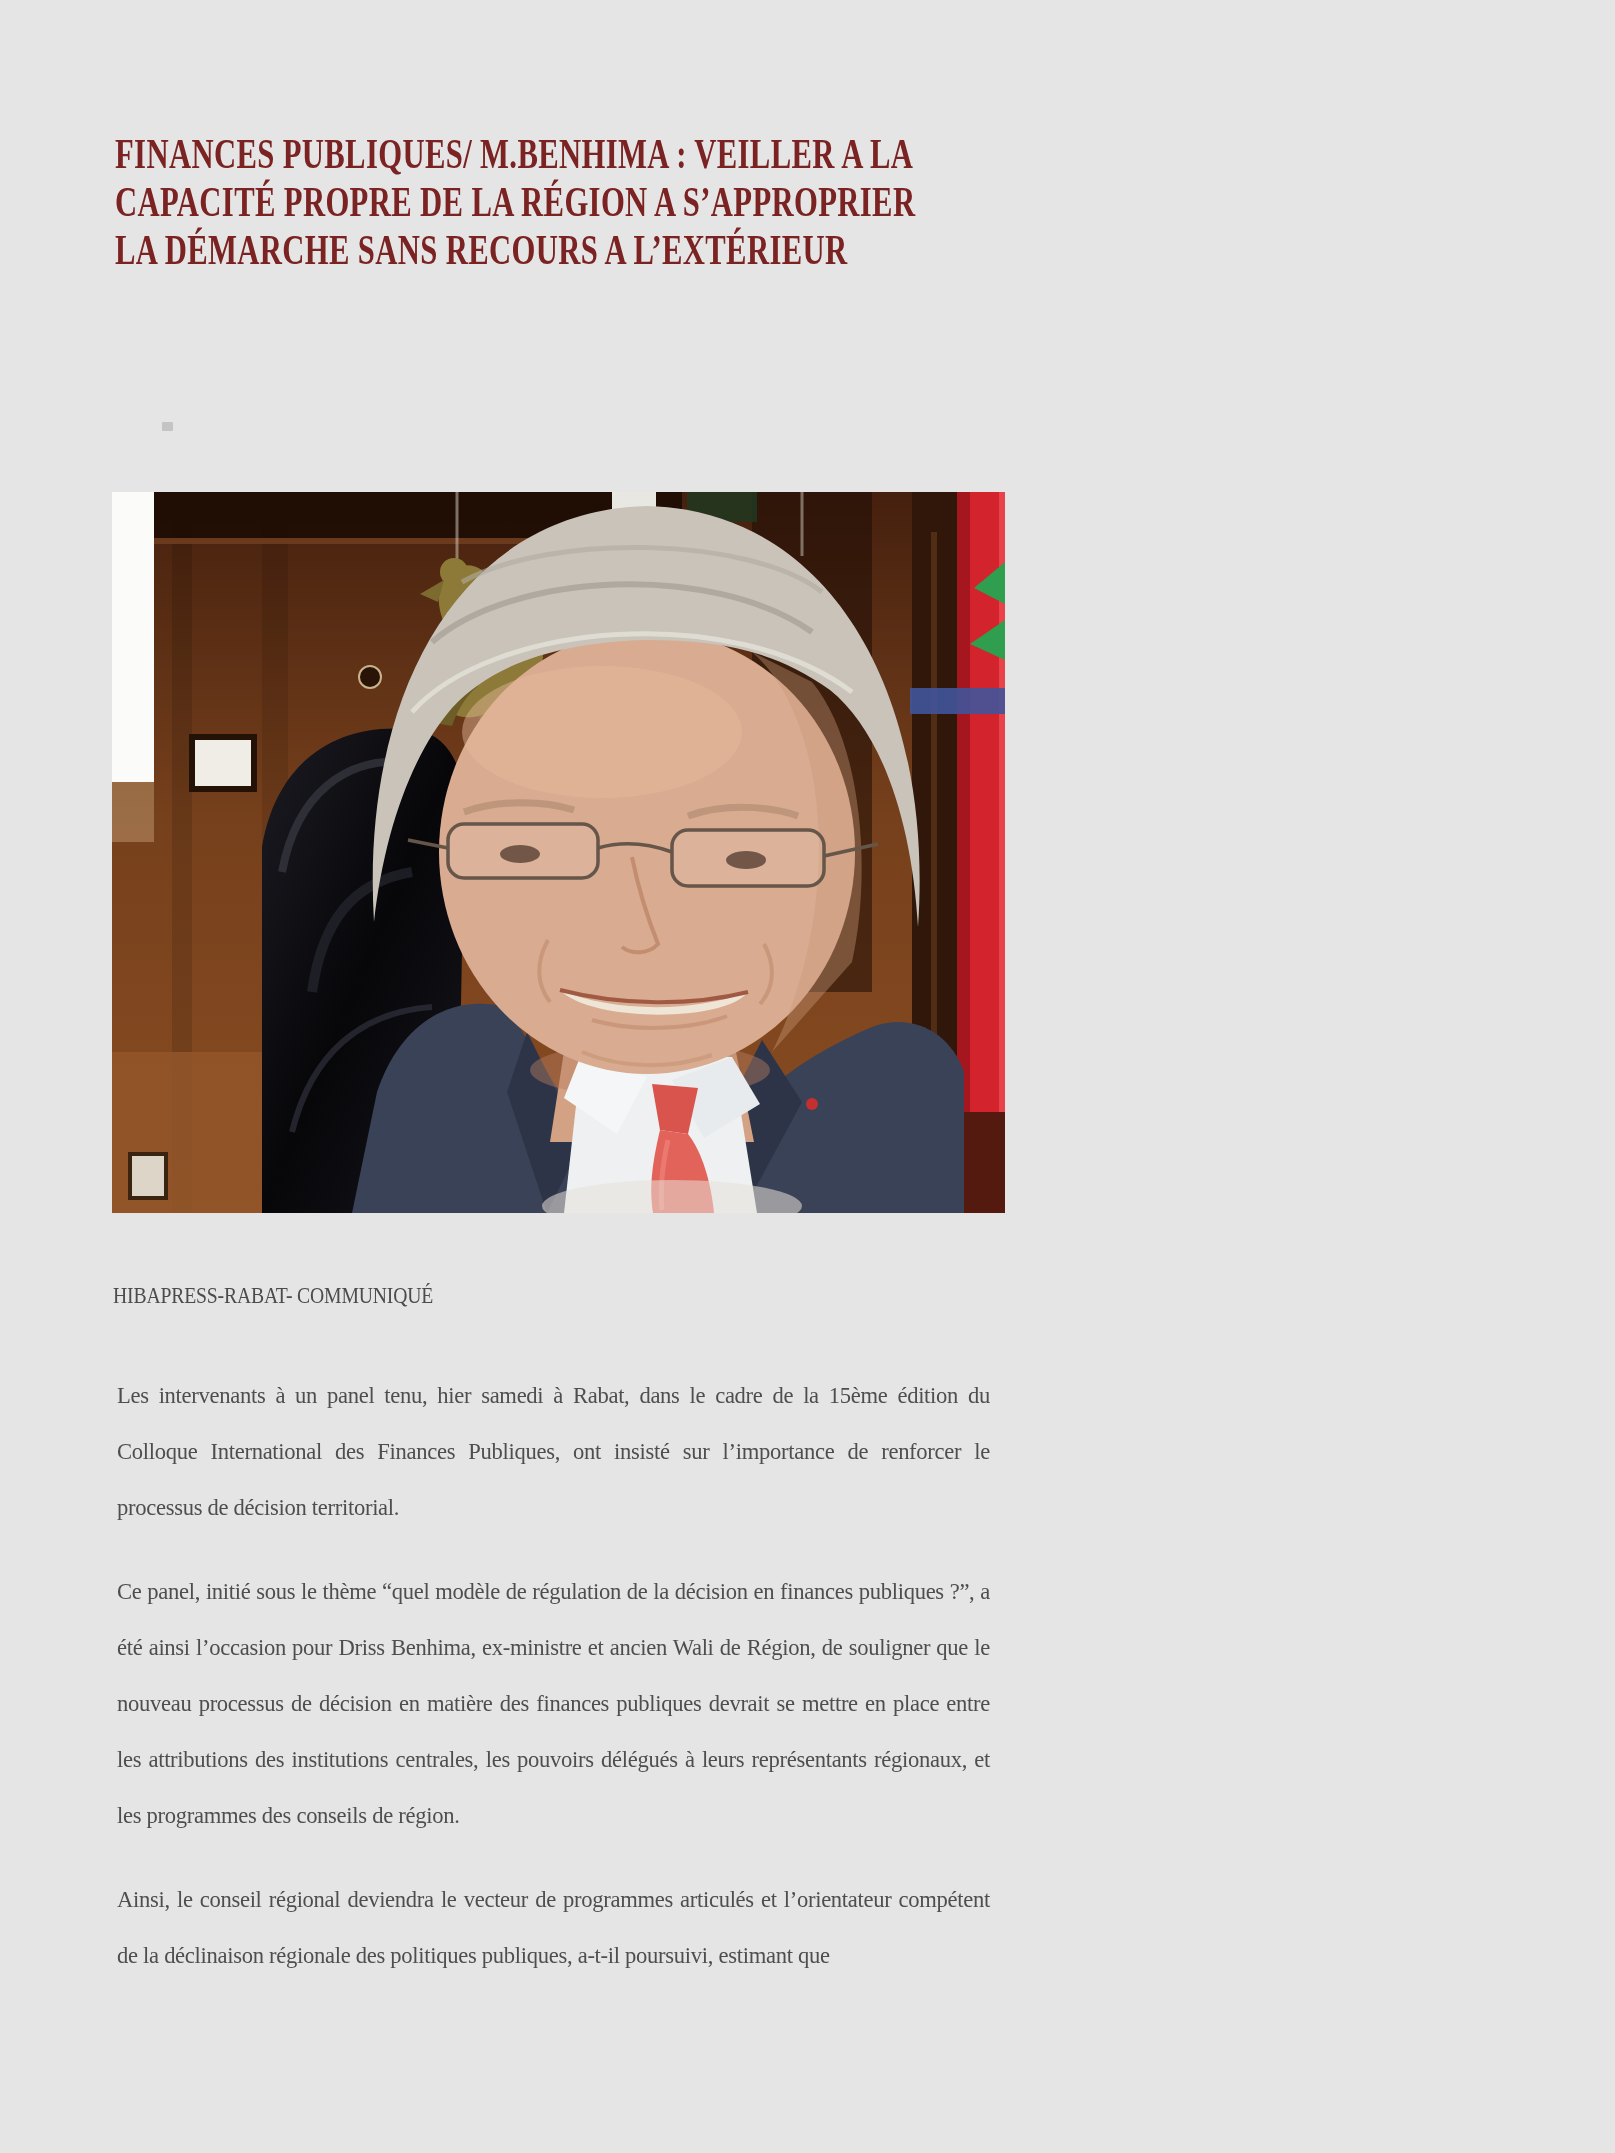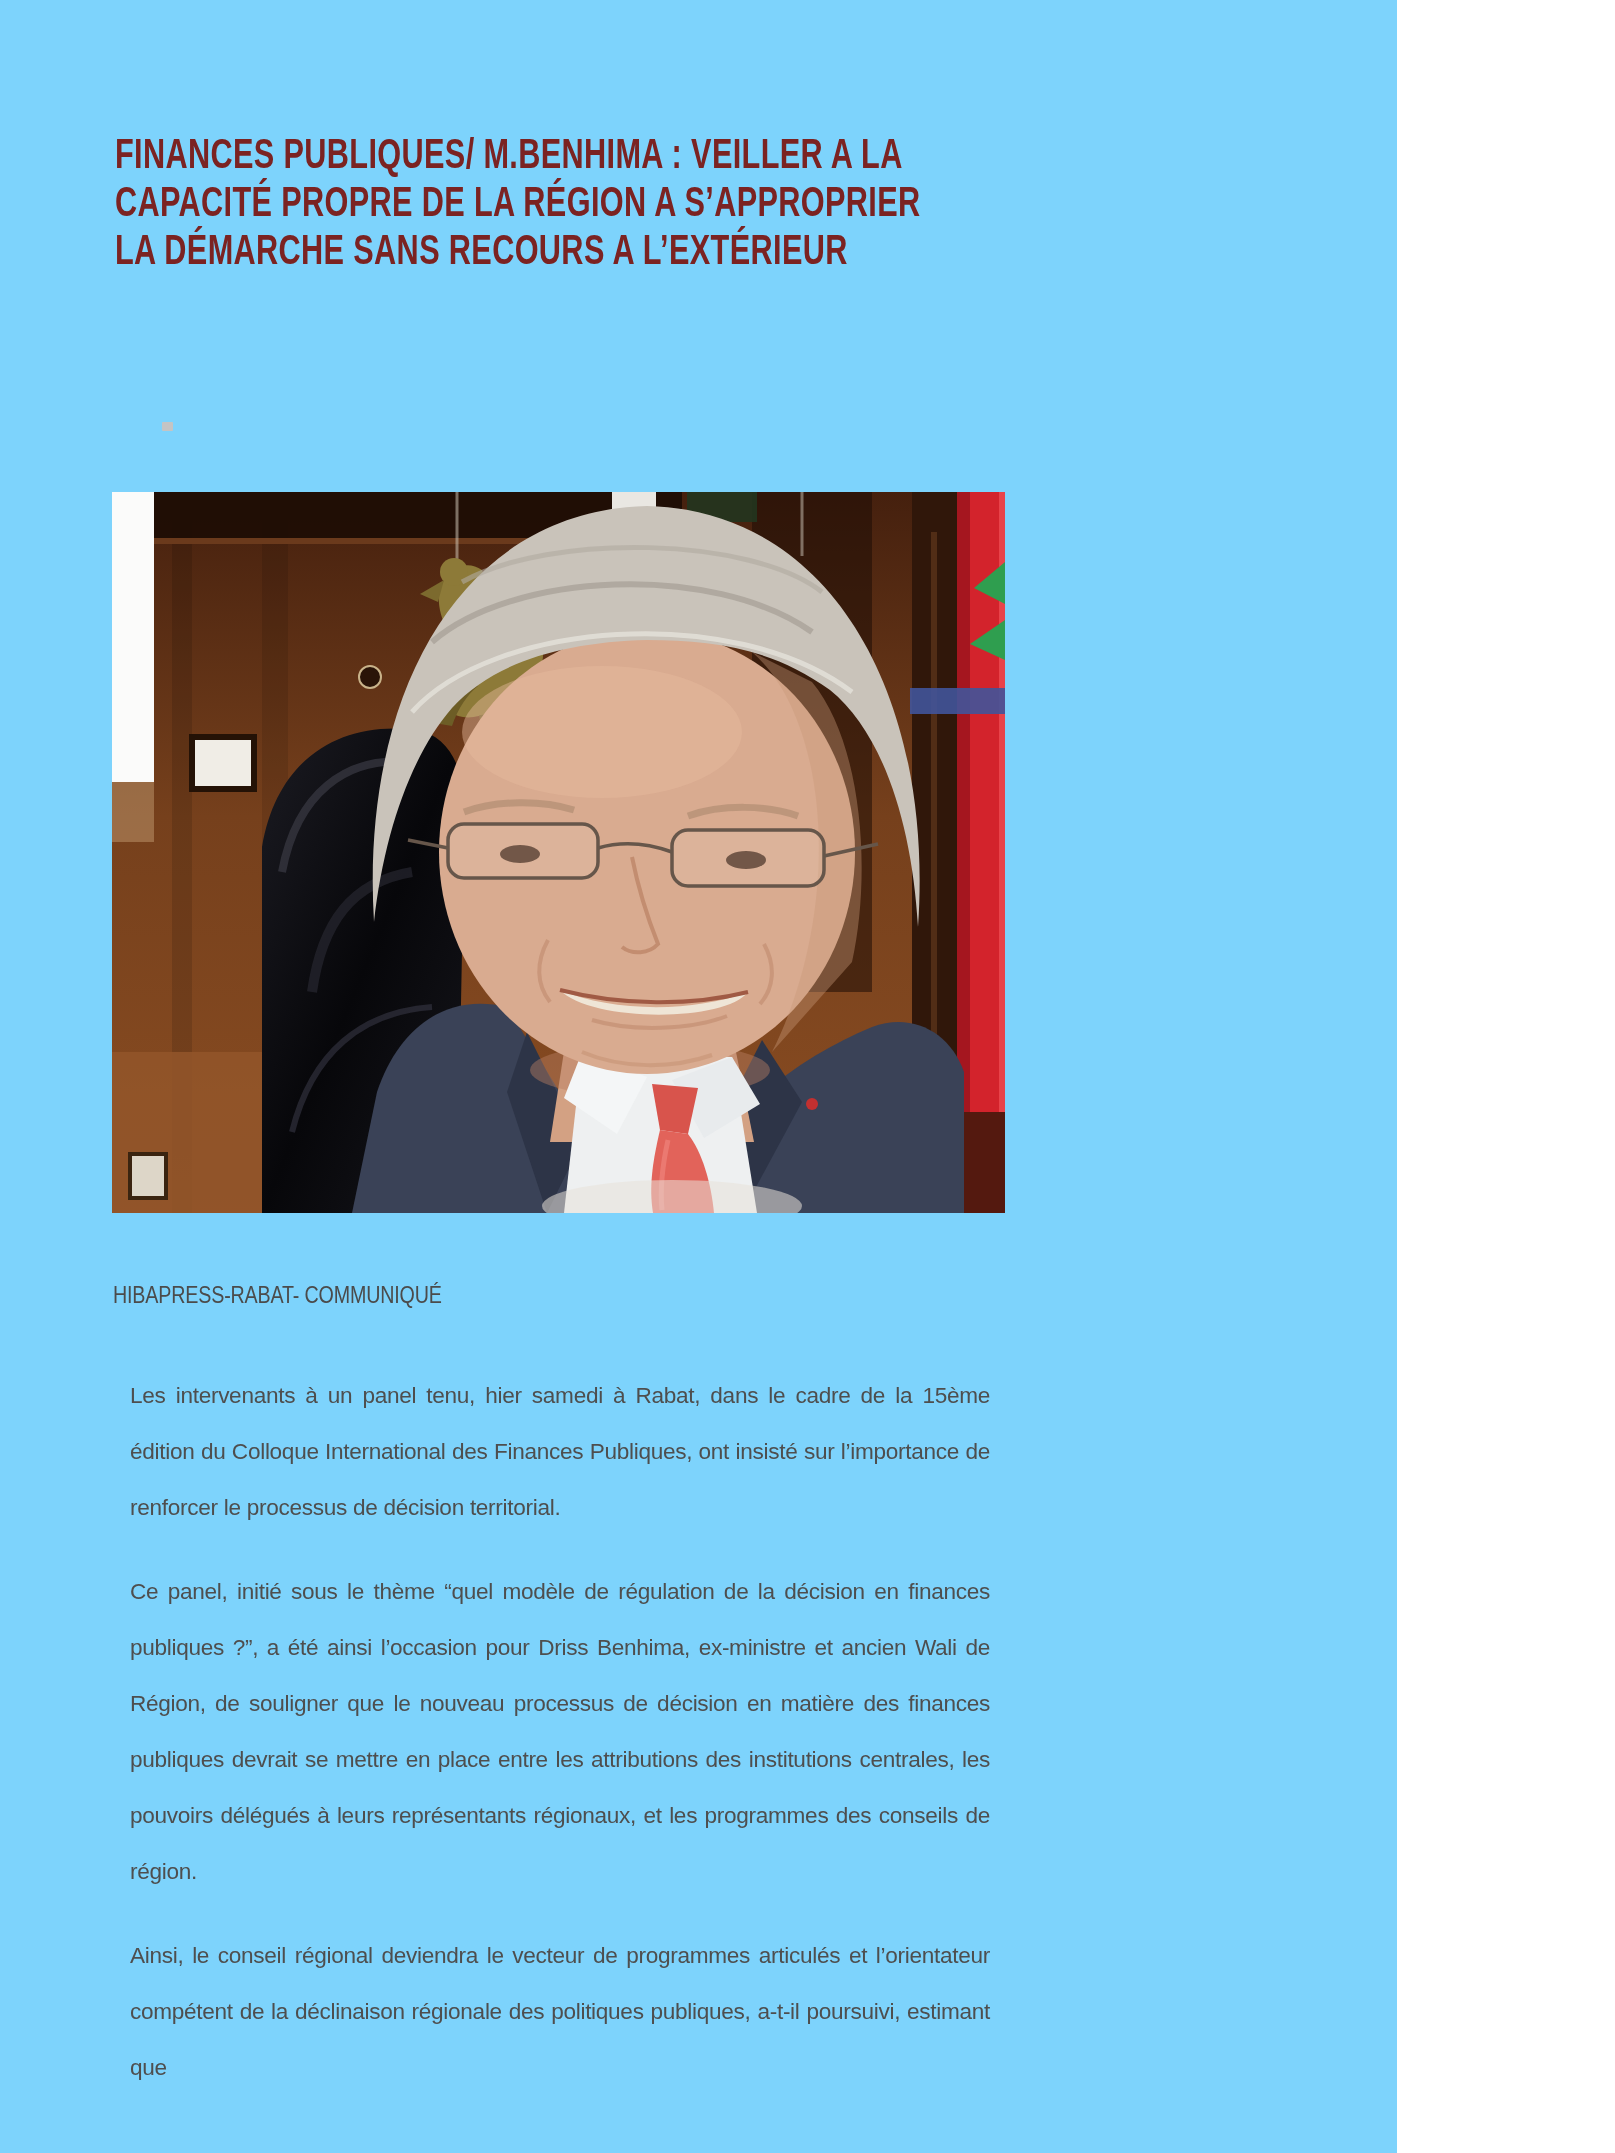--- a/index.html
+++ b/index.html
@@ -4,8 +4,8 @@
 <style>
   html,body{margin:0;padding:0;background:#ffffff;}
   .page{
-    position:relative;width:1397px;height:2153px;overflow:hidden;
-    background:#7dd3fc;font-family:Liberation Sans, sans-serif;
+    position:relative;width:1615px;height:2153px;overflow:hidden;
+    background:#e5e5e5;font-family:Liberation Serif, serif;
   }
   .title-block{position:absolute;left:115px;top:130px;}
   .title-line{

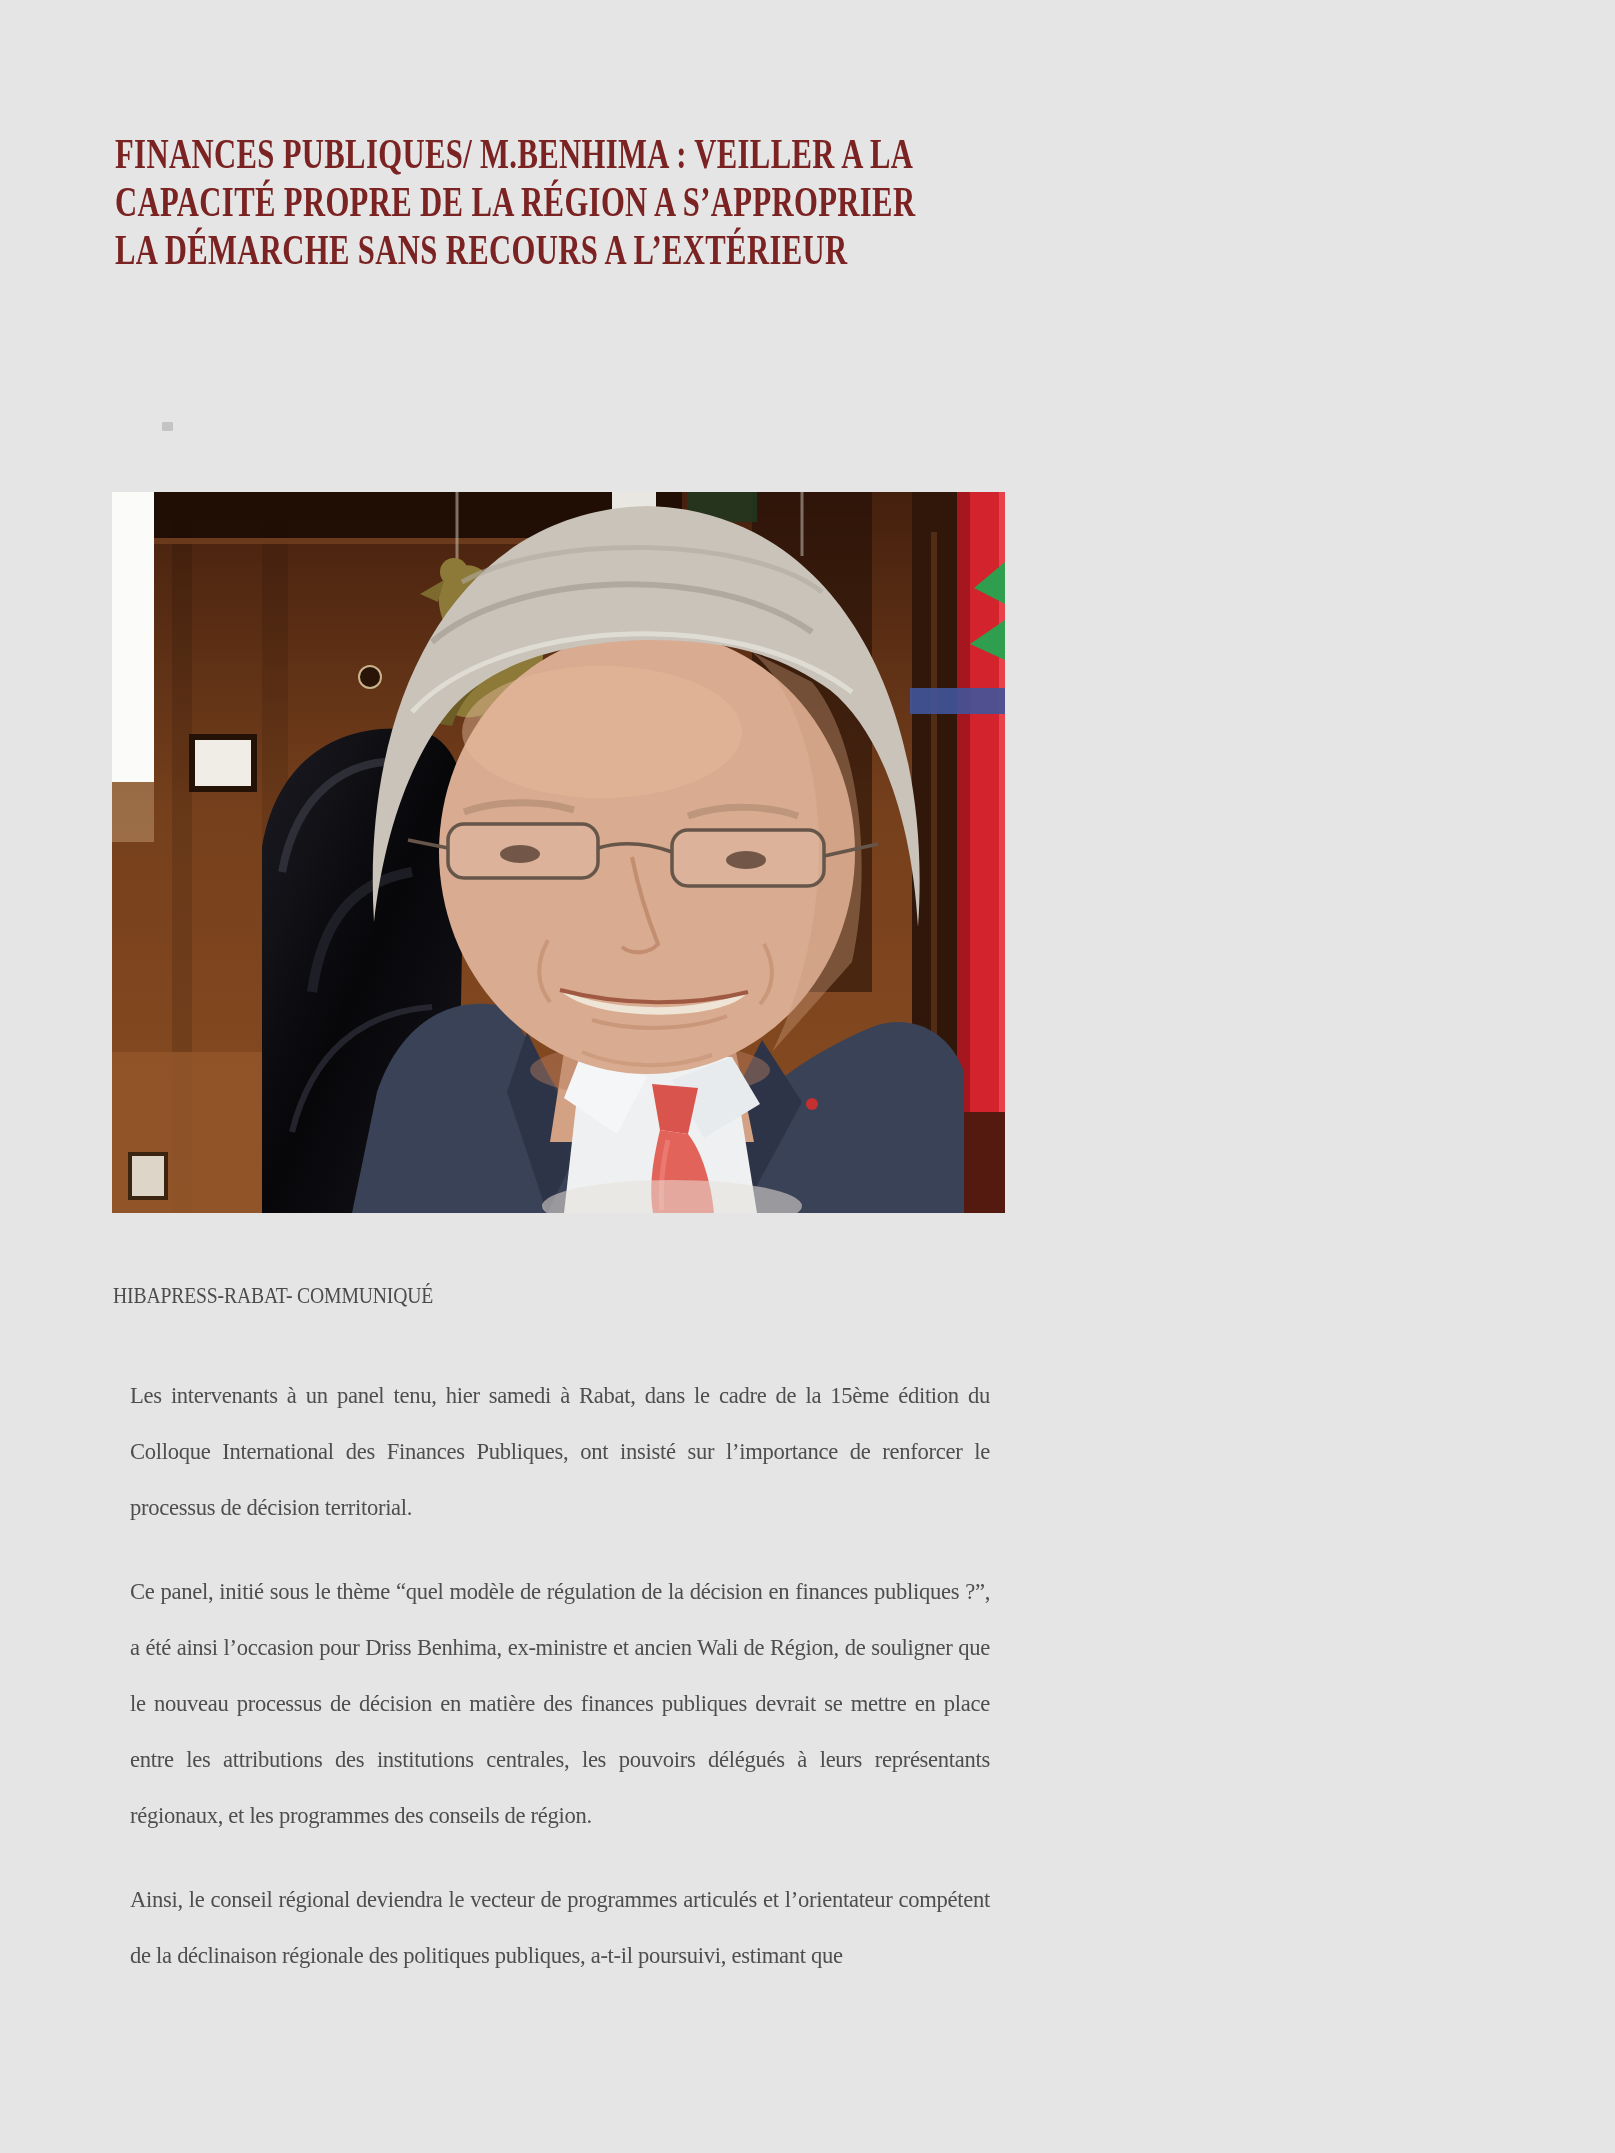--- a/index.html
+++ b/index.html
@@ -27,7 +27,7 @@
   }
   .para{
     font-size:22.6px;line-height:56px;letter-spacing:-.3px;
-    text-align:justify;margin:0 0 28px 17px;color:#4e4e4e;
+    text-align:justify;margin:0 0 28px 4px;color:#4e4e4e;
   }
 </style>
 </head>

